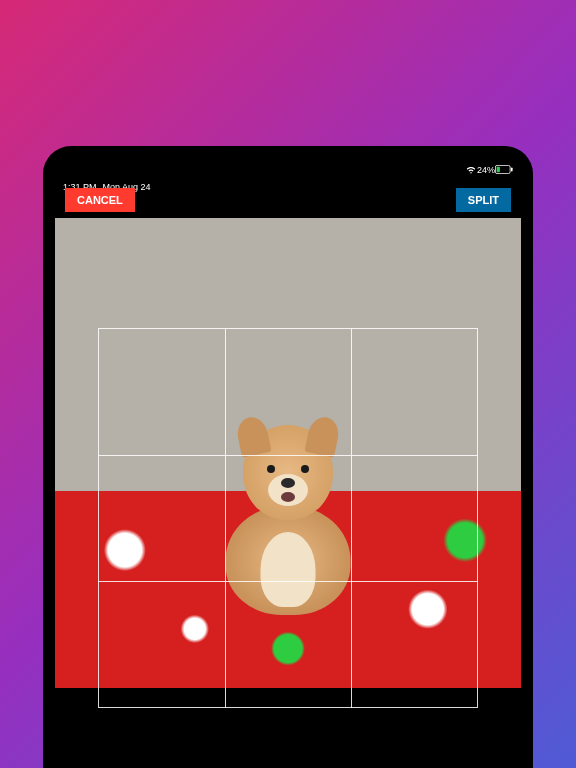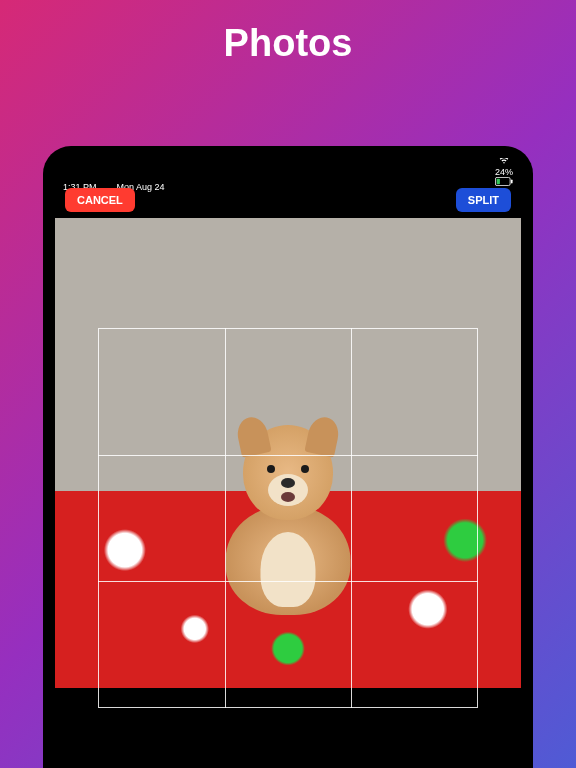--- a/index.html
+++ b/index.html
@@ -228,7 +228,6 @@
 <body>
 
 <div class="marketing-title">
-  <div>Photos</div>
 </div>
 
 <div class="device-frame">

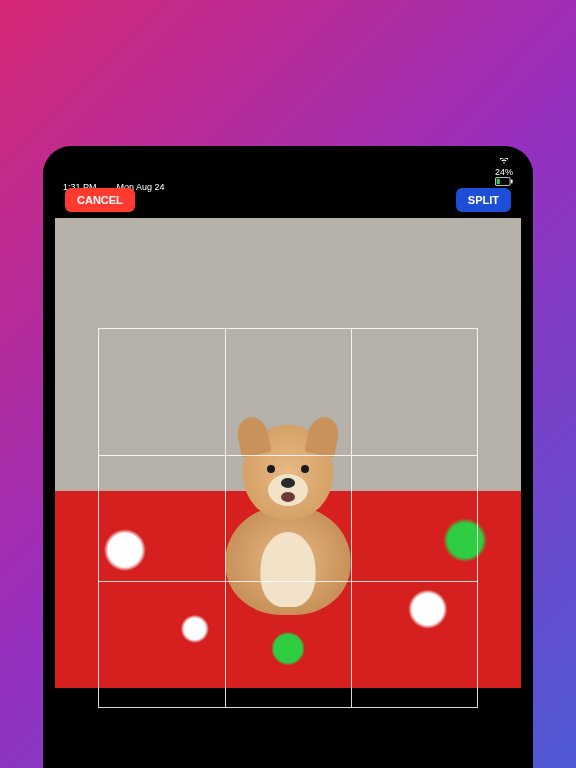--- a/index.html
+++ b/index.html
@@ -53,7 +53,7 @@
       height: 16px;
     }
     .status-left { display: flex; align-items: center; gap: 20px; margin-top: 33px;}
-    .status-right { display: flex; align-items: center; gap: 0; flex-direction: column;}
+    .status-right { display: flex; align-items: center; gap: 0;}
 
     .toolbar {
       display: flex;

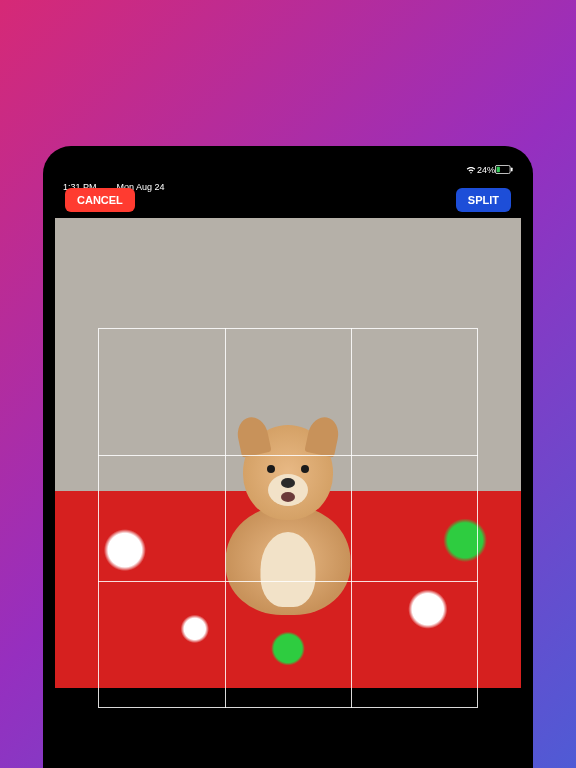--- a/index.html
+++ b/index.html
@@ -52,7 +52,7 @@
       padding: 4px 8px;
       height: 16px;
     }
-    .status-left { display: flex; align-items: center; gap: 20px; margin-top: 33px;}
+    .status-left { display: flex; align-items: center; gap: 6px; margin-top: 33px;}
     .status-right { display: flex; align-items: center; gap: 0;}
 
     .toolbar {

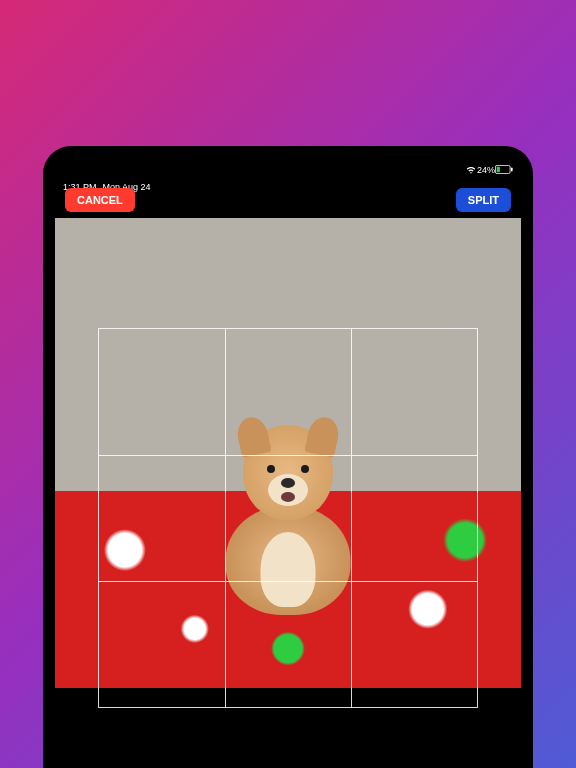--- a/index.html
+++ b/index.html
@@ -63,7 +63,7 @@
 
     .btn {
       padding: 6px 12px;
-      border-radius: 6px;
+      border-radius: 0;
       color: #fff;
       font-size: 11px;
       font-weight: 700;

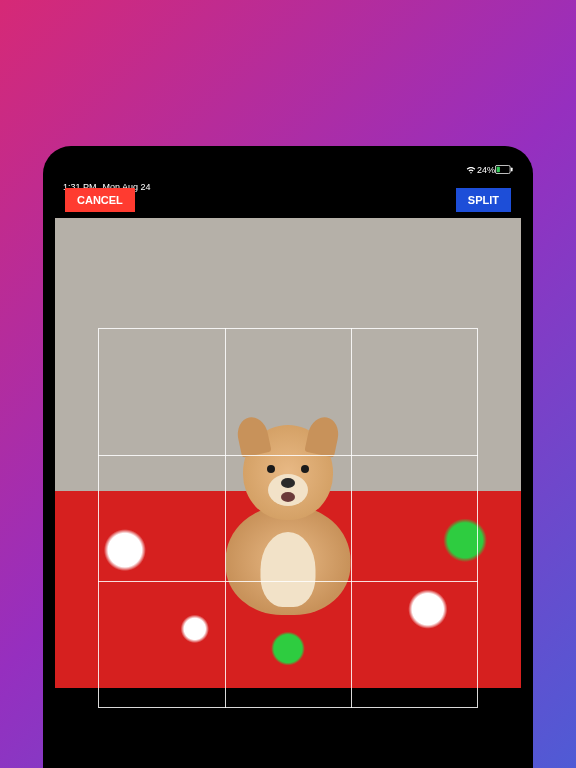--- a/index.html
+++ b/index.html
@@ -76,7 +76,7 @@
     }
 
     .btn-split {
-      background: #1d4ed8;
+      background: #0369a1;
     }
 
     .photo-area {

